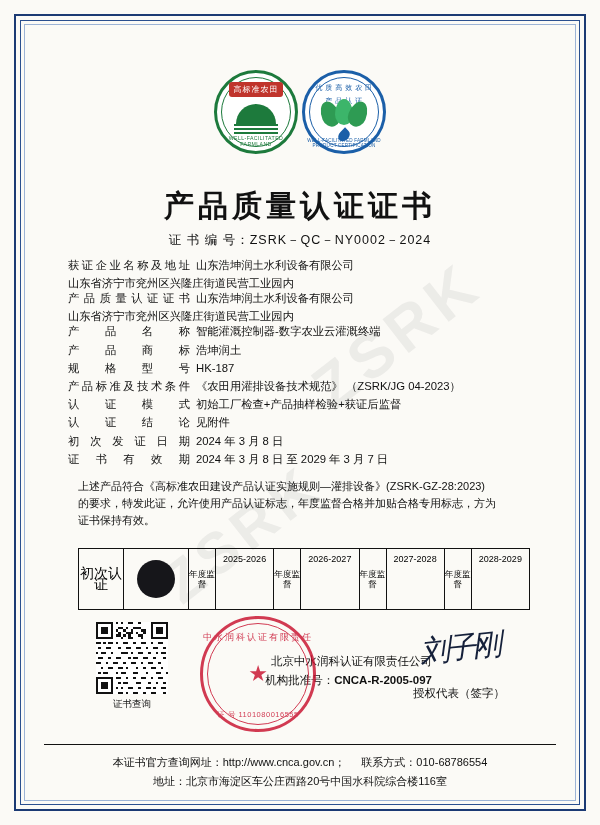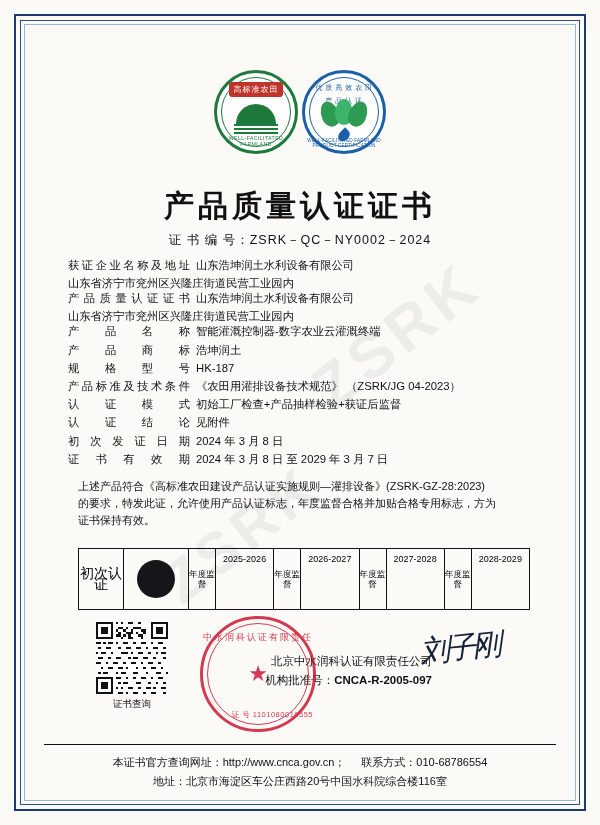--- a/index.html
+++ b/index.html
@@ -539,6 +539,7 @@
   <div class="signature">
     <div class="sigmark">刘子刚</div>
   </div>
+  <div class="siglabel">授权代表（签字）</div>
 
   <div class="footer">
     <div class="line">

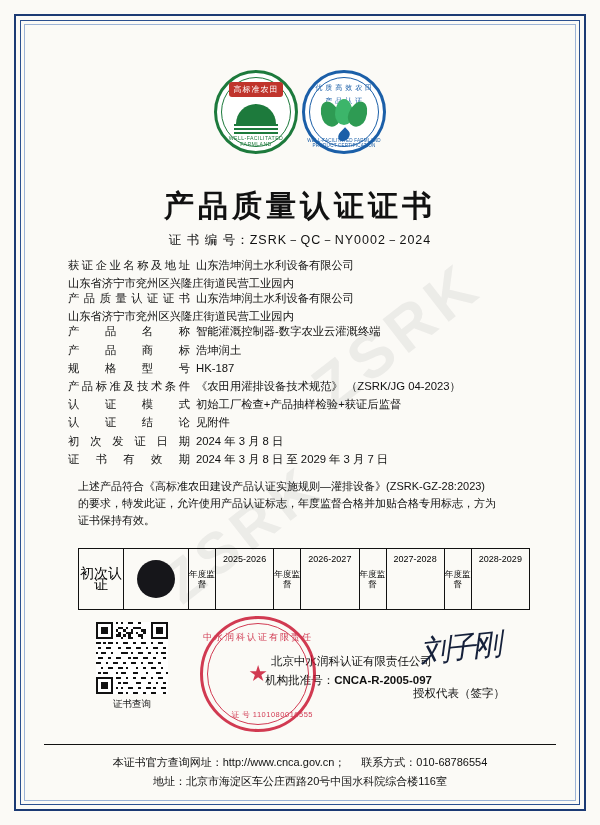--- a/index.html
+++ b/index.html
@@ -248,7 +248,7 @@
   }
   .seal .sbtm{
     position:absolute;left:0;right:0;bottom:9px;
-    text-align:right;font-size:7.5px;color:#c8102e;letter-spacing:.5px;
+    text-align:center;font-size:7.5px;color:#c8102e;letter-spacing:.5px;
   }
 
   .signature{

